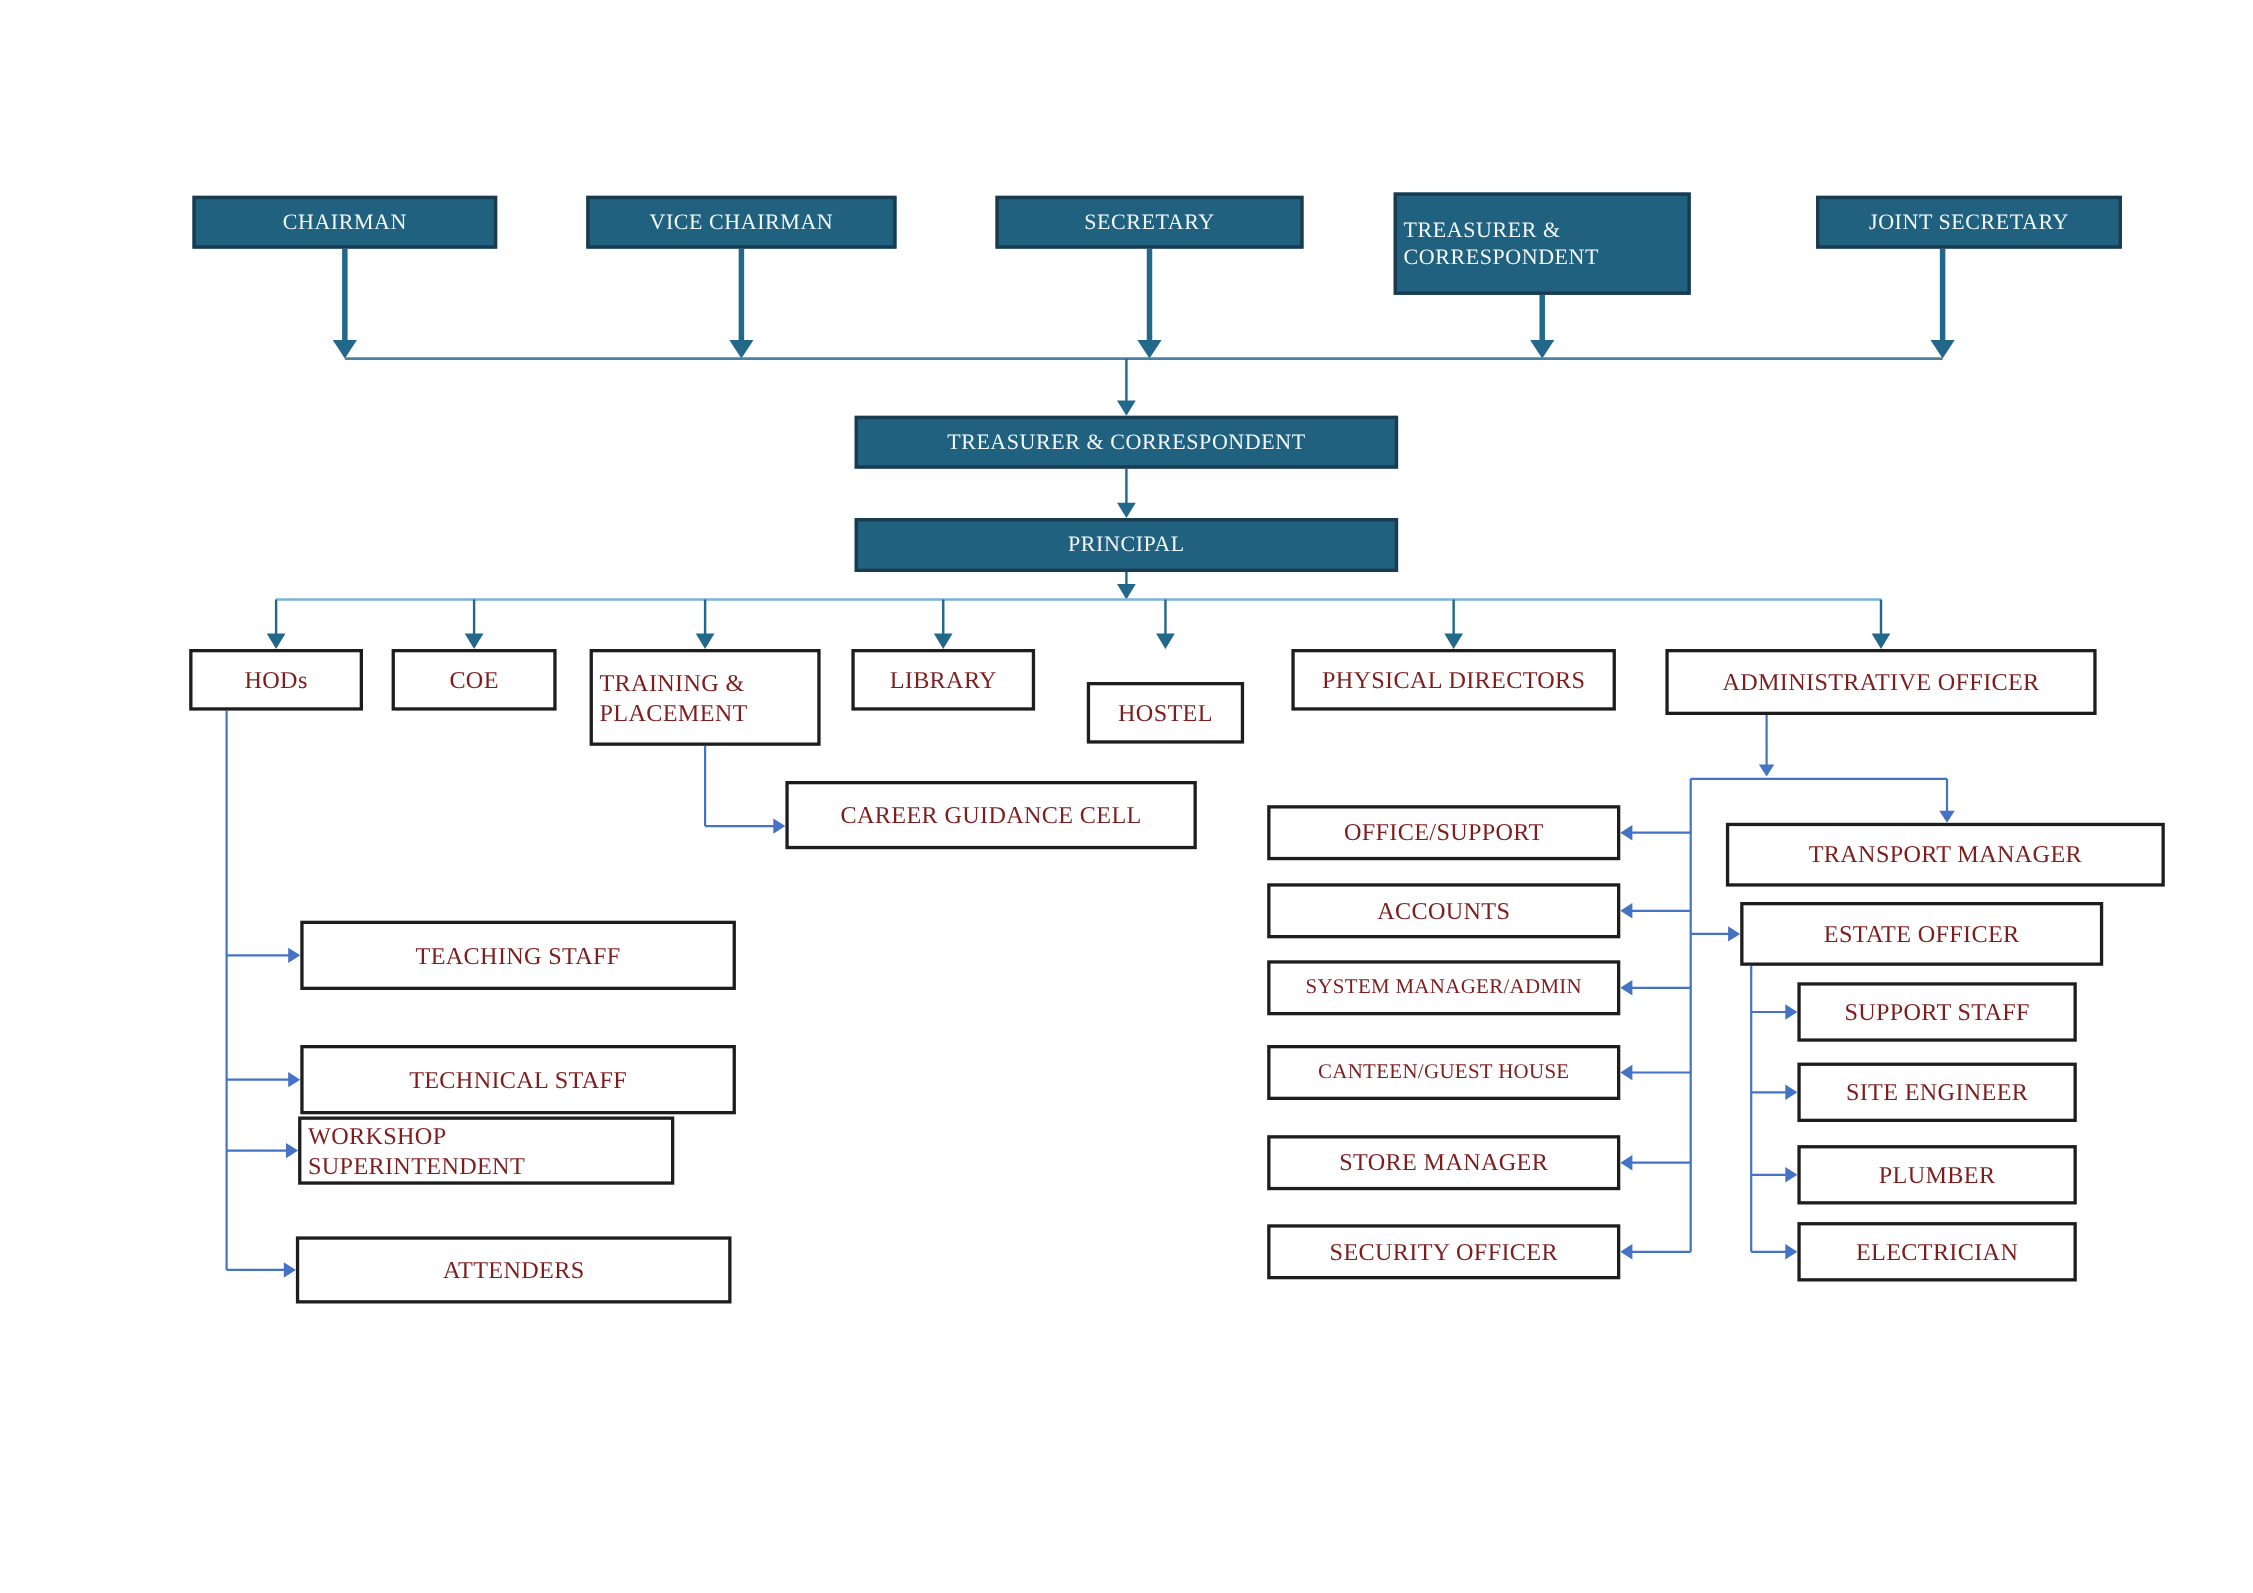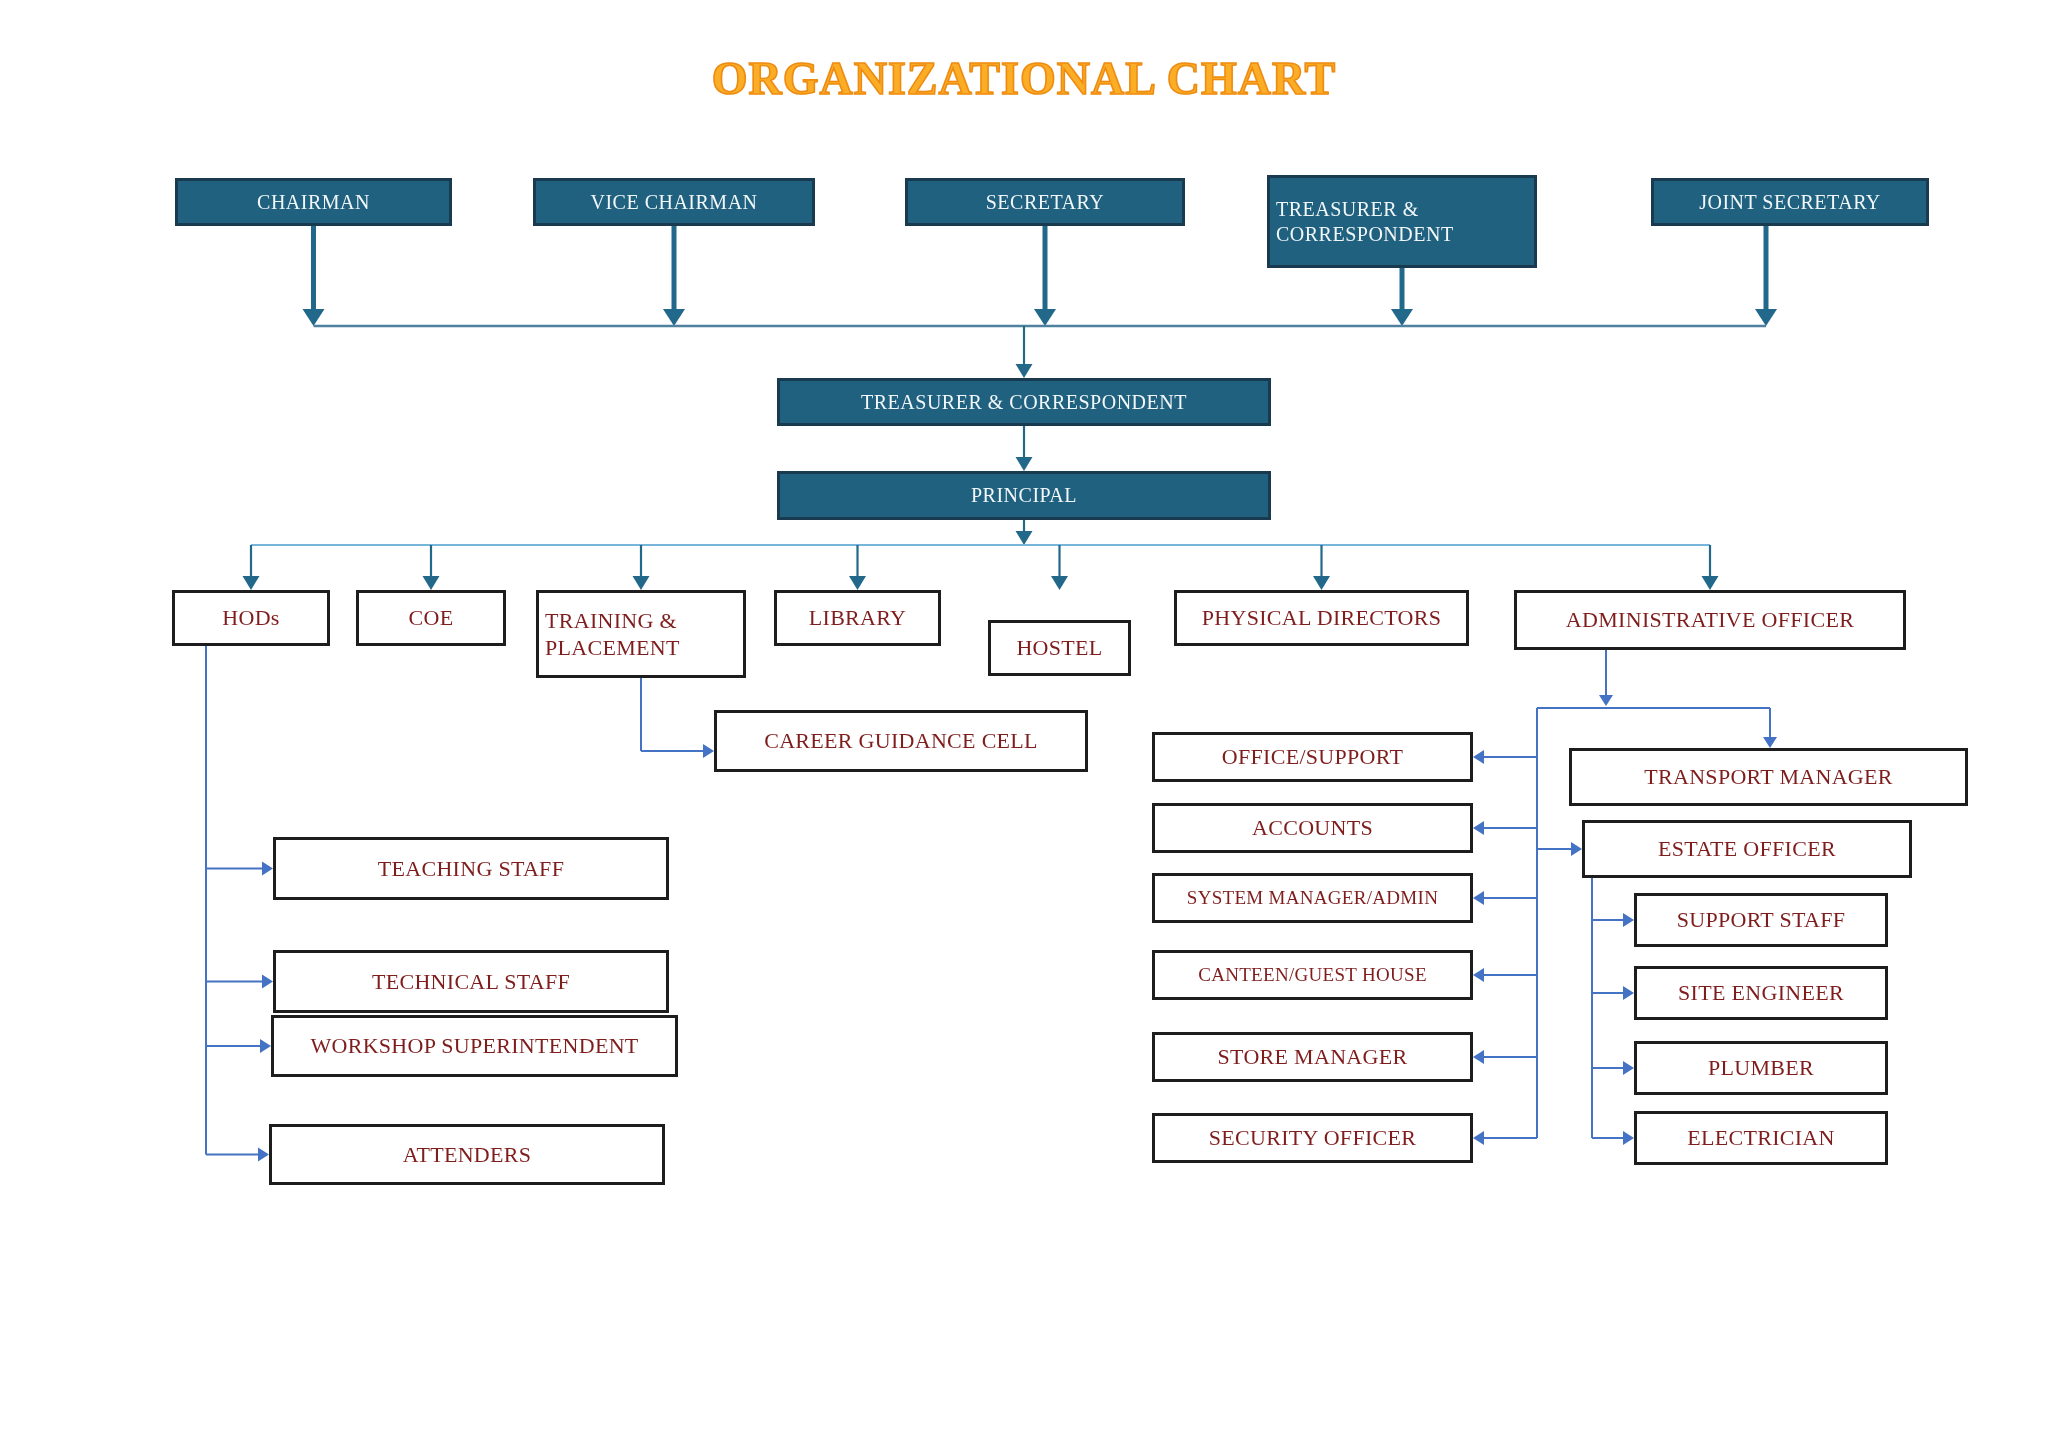--- a/index.html
+++ b/index.html
@@ -50,7 +50,6 @@
 <body>
 
 <div class="stage">
-  <div class="chart-title">ORGANIZATIONAL CHART</div>
   <svg id="connector-layer" width="2048" height="1448" viewBox="0 0 2048 1448">
       <line x1="313.5" y1="226" x2="313.5" y2="310" stroke="#21688A" stroke-width="5"></line>
       <polygon points="302.5,309 324.5,309 313.5,326" fill="#21688A"></polygon>

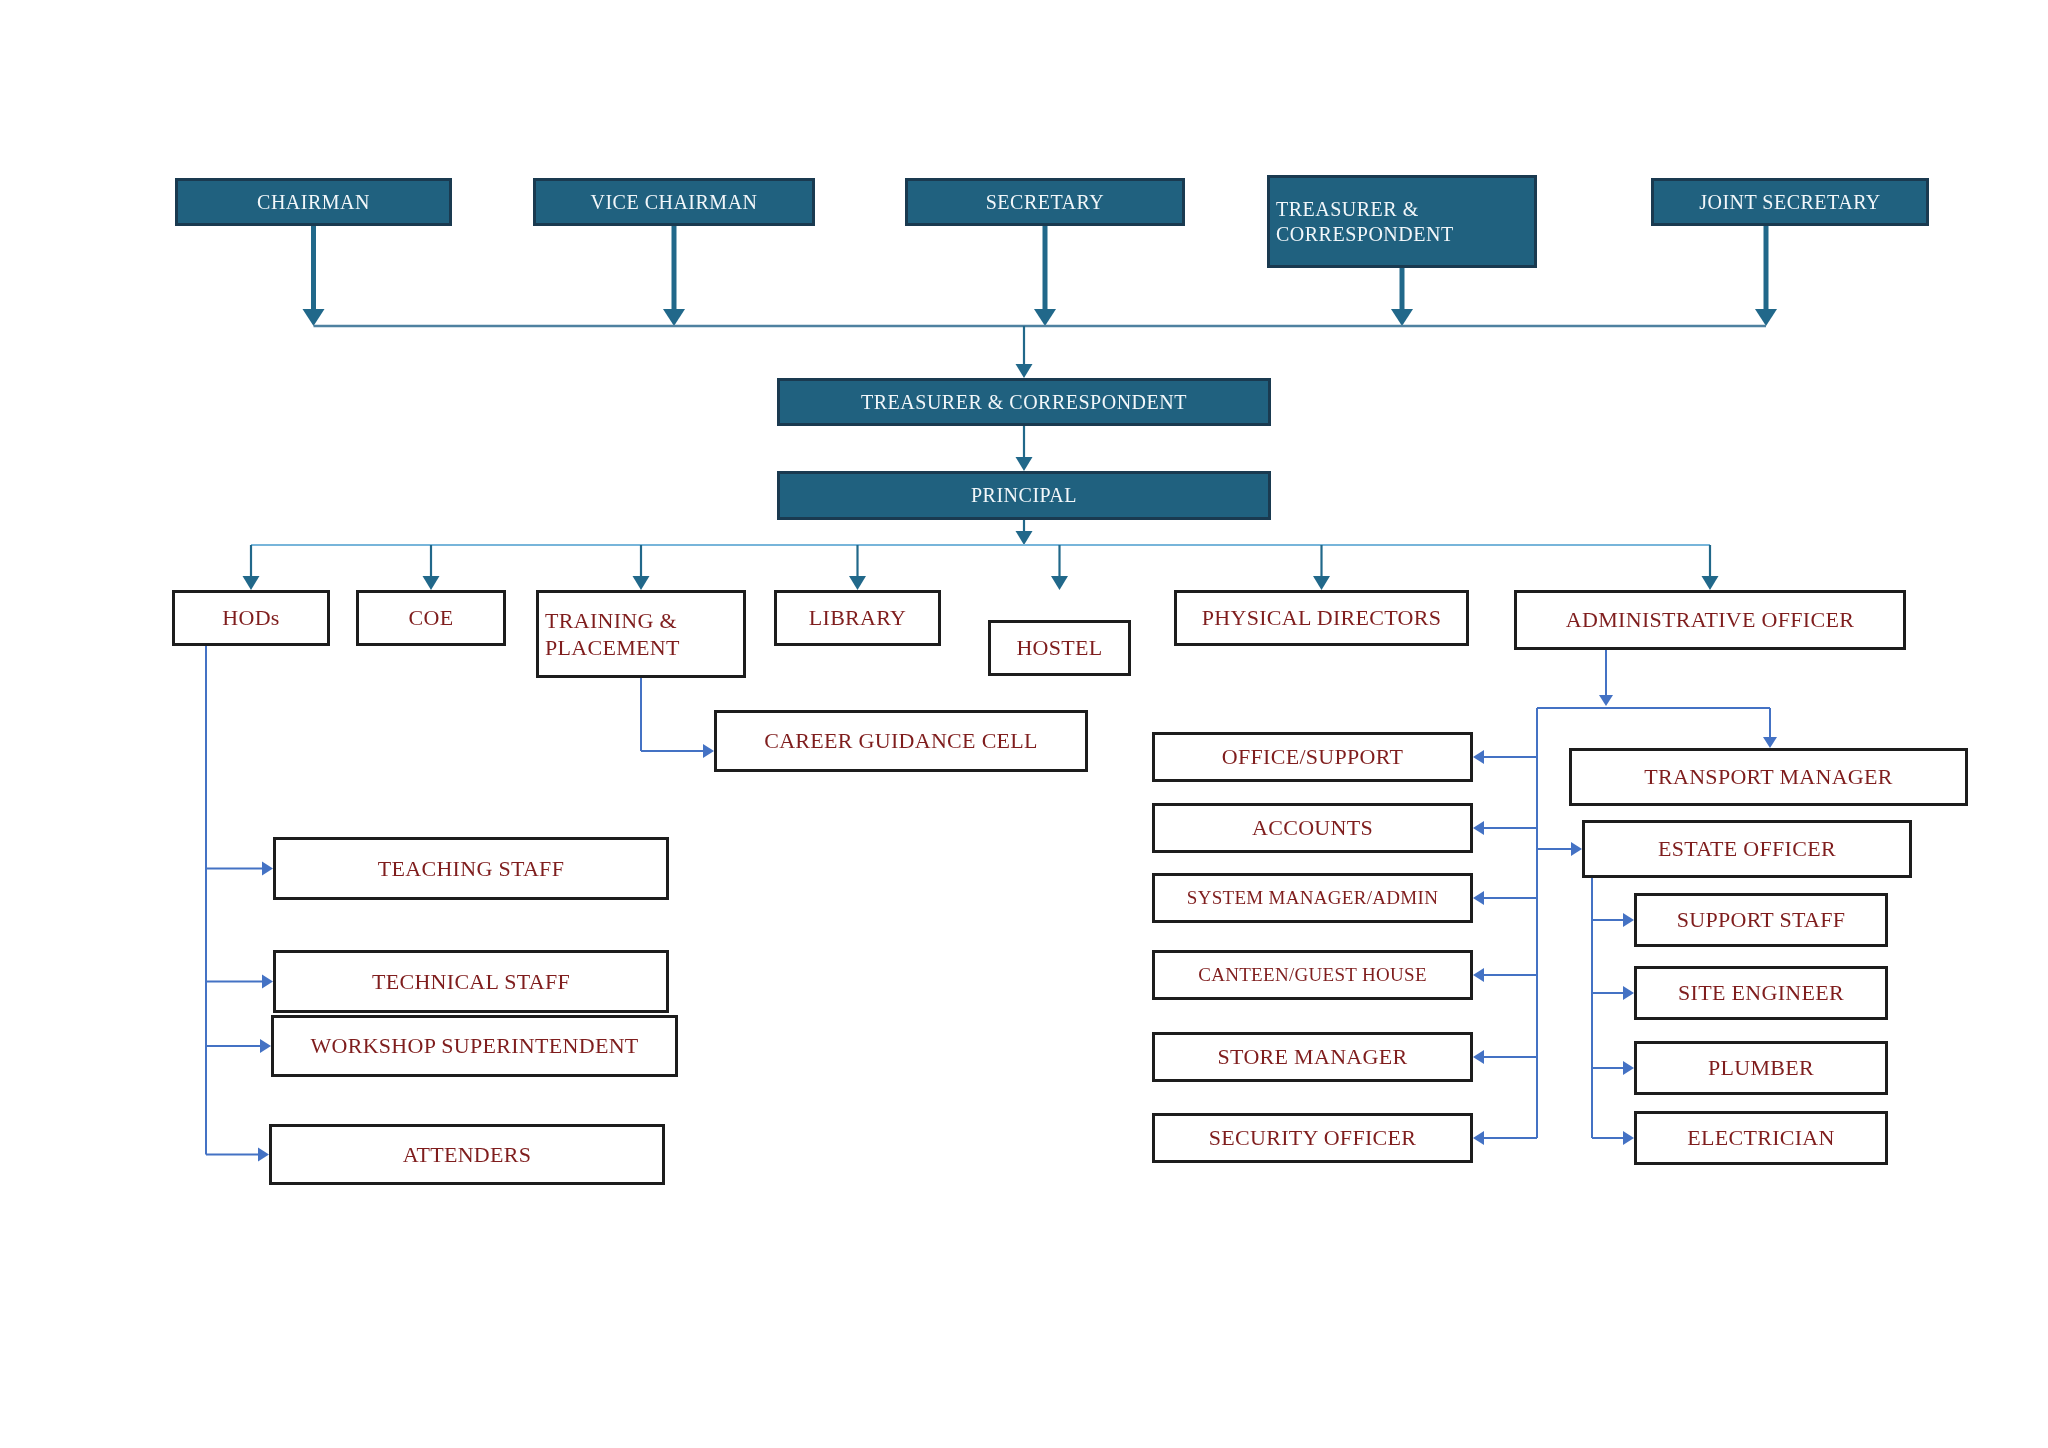--- a/index.html
+++ b/index.html
@@ -143,7 +143,7 @@
       <div class="node unit" style="left: 714px; top: 710px; width: 374px; height: 62px;">CAREER GUIDANCE CELL</div>
       <div class="node unit" style="left: 273px; top: 837px; width: 396px; height: 63px;">TEACHING STAFF</div>
       <div class="node unit" style="left: 273px; top: 950px; width: 396px; height: 63px;">TECHNICAL STAFF</div>
-      <div class="node unit" style="left: 271px; top: 1015px; width: 407px; height: 62px;">WORKSHOP SUPERINTENDENT</div>
+      <div class="node unit" style="left: 271px; top: 1015px; width: 342px; height: 62px;">WORKSHOP SUPERINTENDENT</div>
       <div class="node unit" style="left: 269px; top: 1124px; width: 396px; height: 61px;">ATTENDERS</div>
       <div class="node unit" style="left: 1152px; top: 732px; width: 321px; height: 50px;">OFFICE/SUPPORT</div>
       <div class="node unit" style="left: 1152px; top: 803px; width: 321px; height: 50px;">ACCOUNTS</div>

